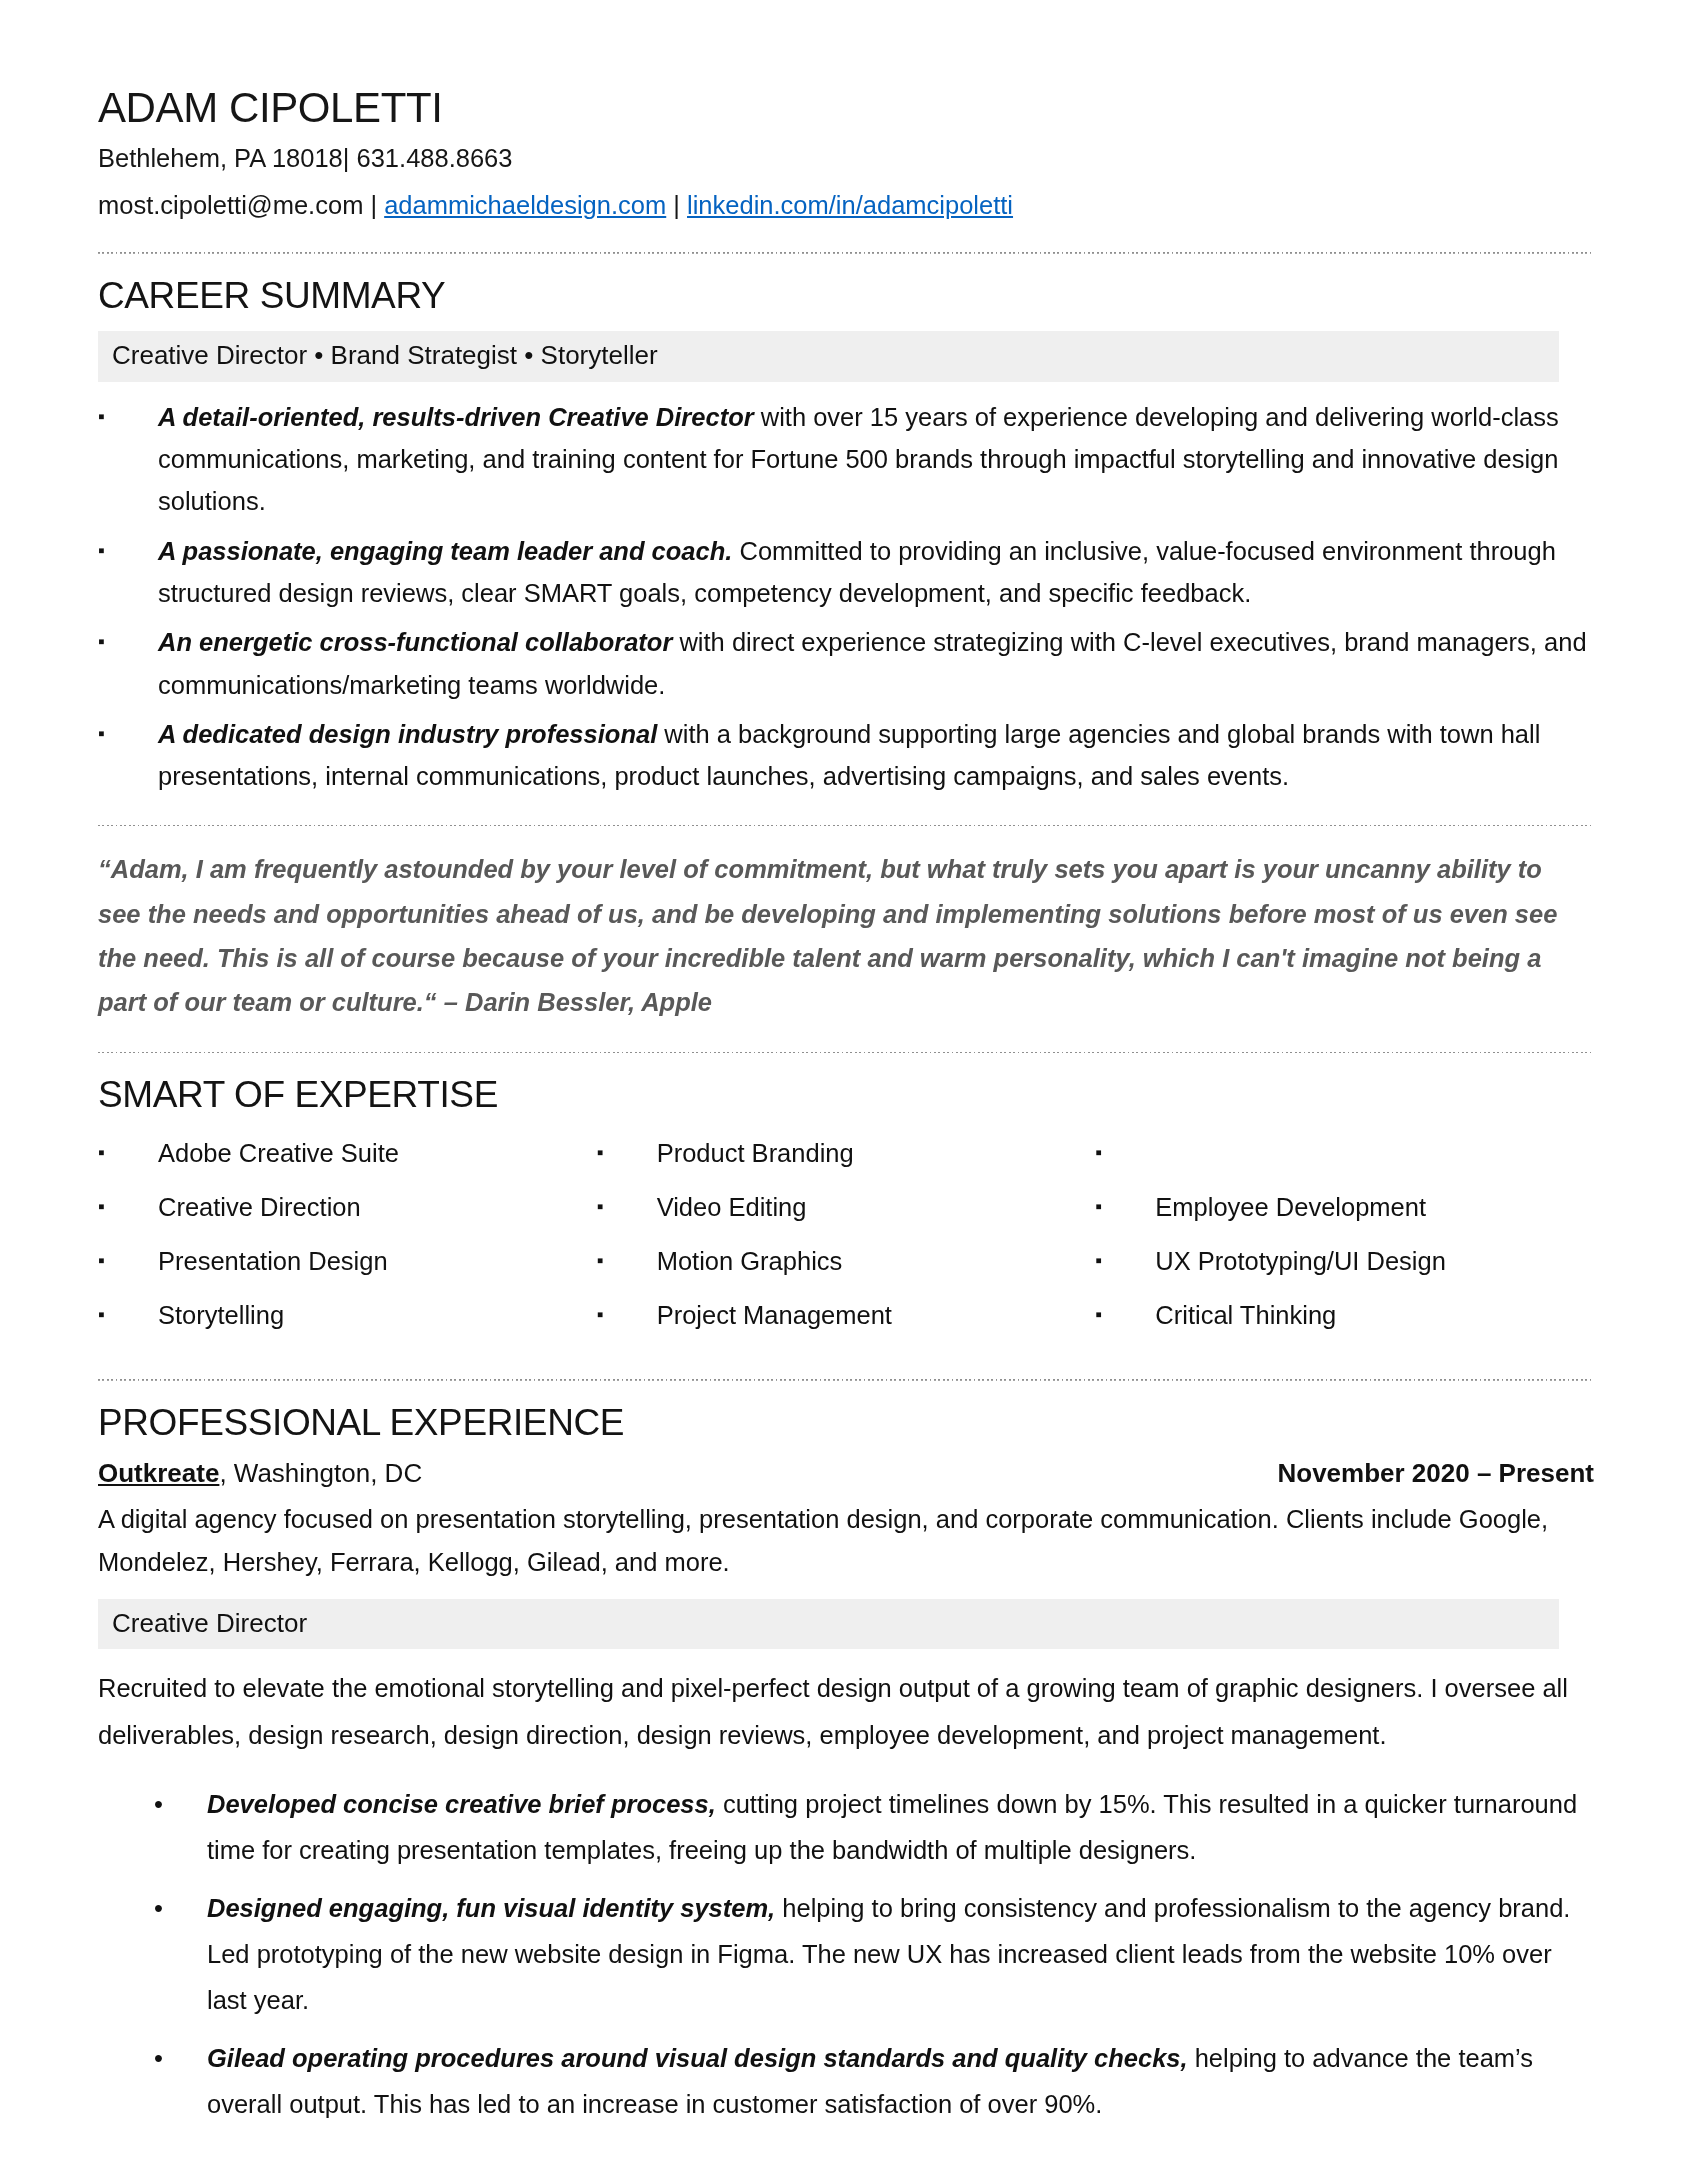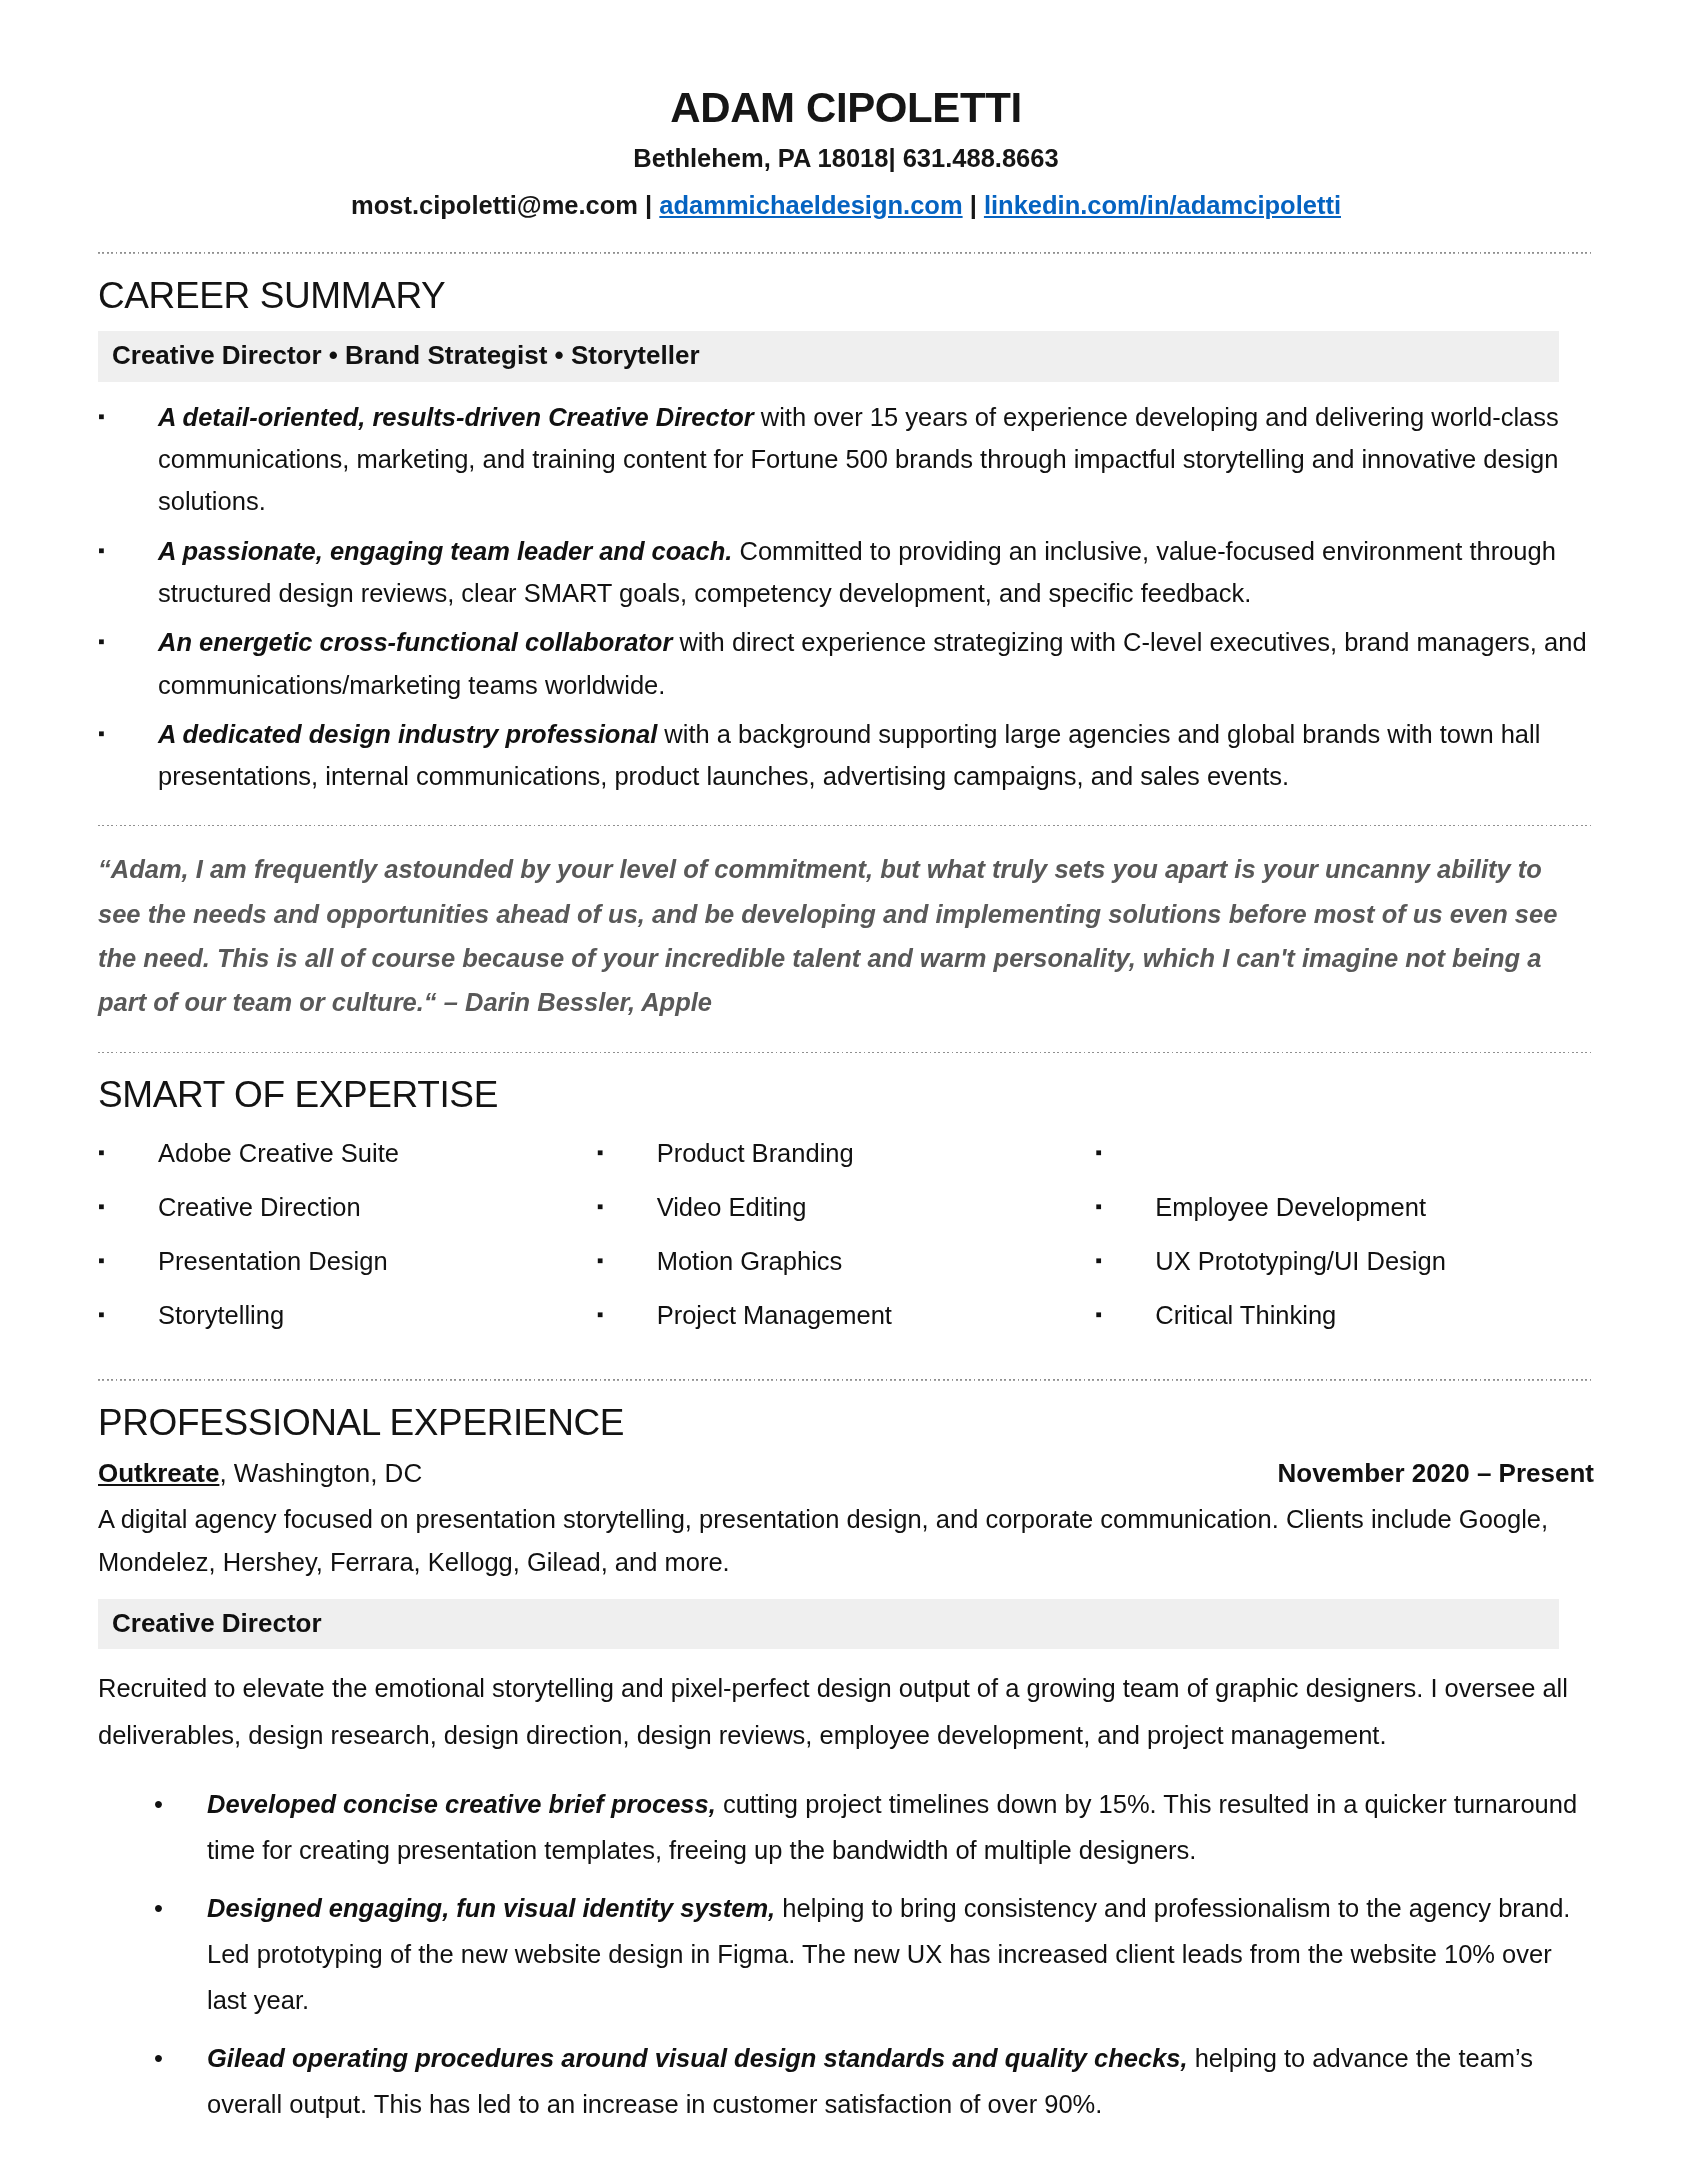--- a/index.html
+++ b/index.html
@@ -10,7 +10,7 @@
     color:#111;font-size:25.5px;
   }
   
-  .hdr{text-align:center;font-weight:bold;}
+  .hdr{text-align:left;}
   .name{font-size:42px;line-height:1.15;letter-spacing:-0.4px;color:#161616;}
   .hline{font-size:25.5px;line-height:1.55;margin-top:7px;color:#161616;}
   .hline a{color:#0563C1;text-decoration:underline;cursor:pointer;}

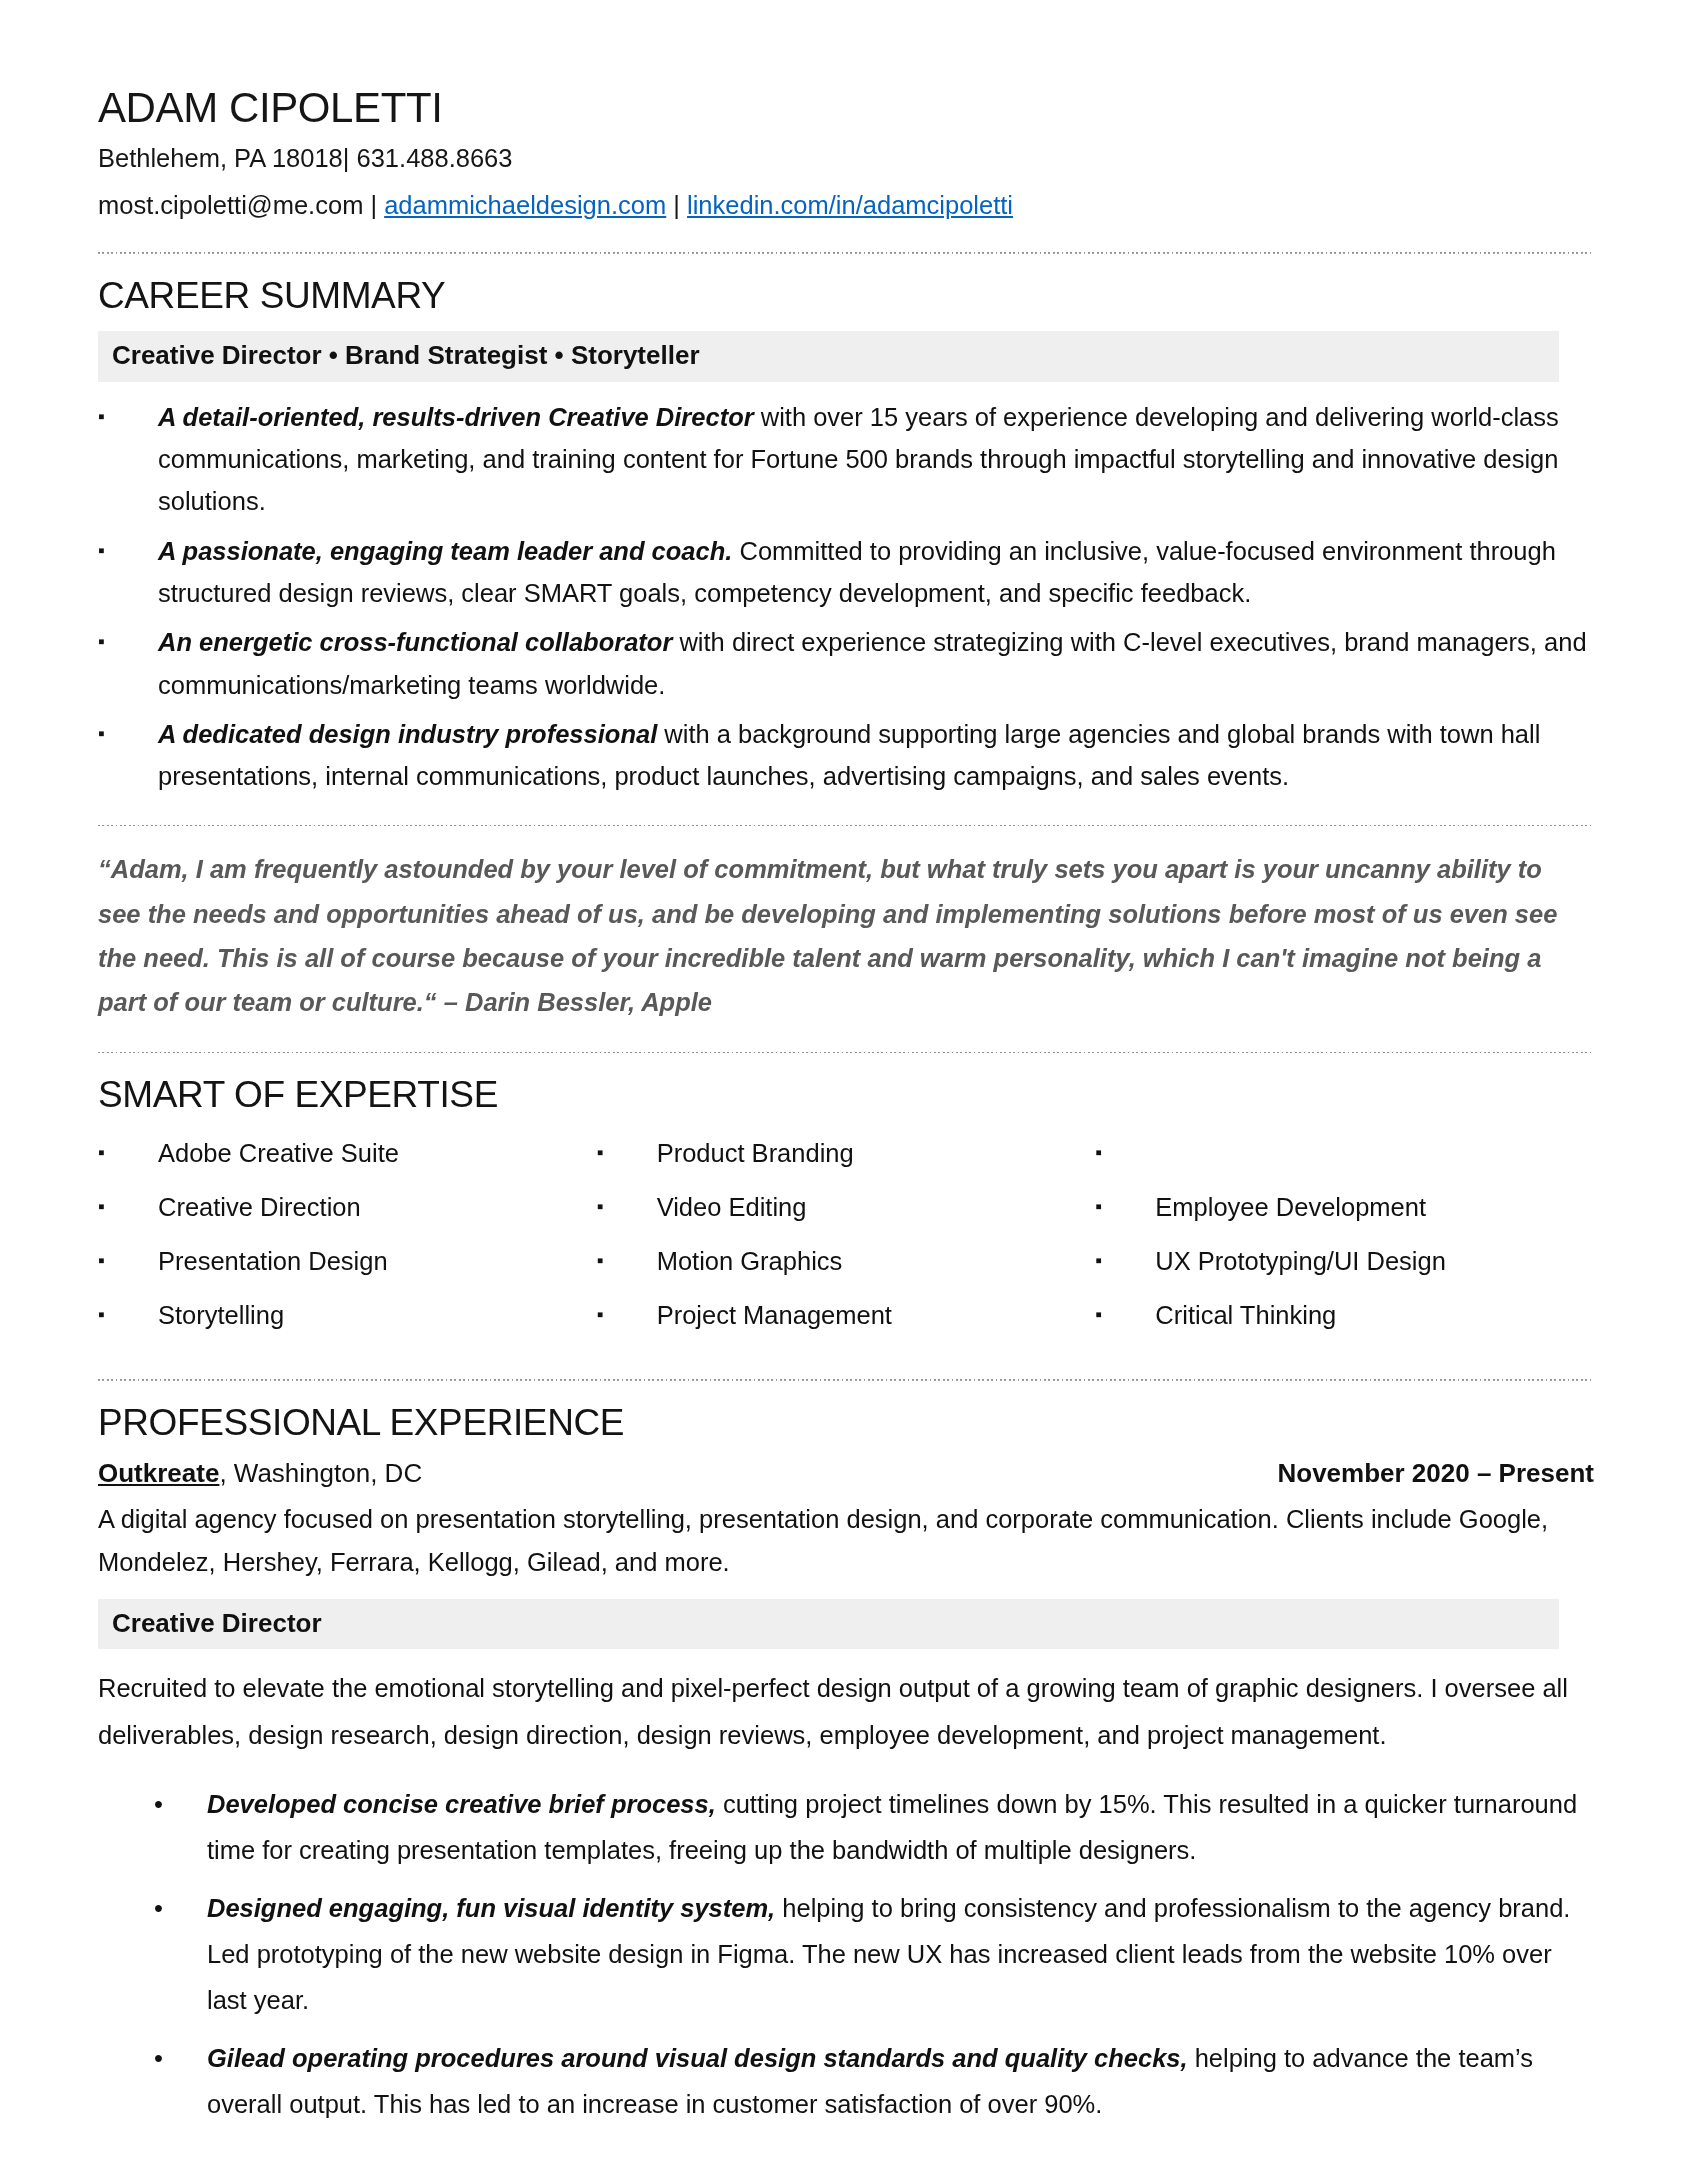--- a/index.html
+++ b/index.html
@@ -27,7 +27,7 @@
   }
   
   .band{
-    background:#efefef;font-weight:700;font-size:26px;
+    background:#efefef;font-weight:400;font-size:26px;
     padding:8px 14px 9.7px 14px;margin:0 35px 5.3px 0;line-height:1.25;color:#111;
   }
   

